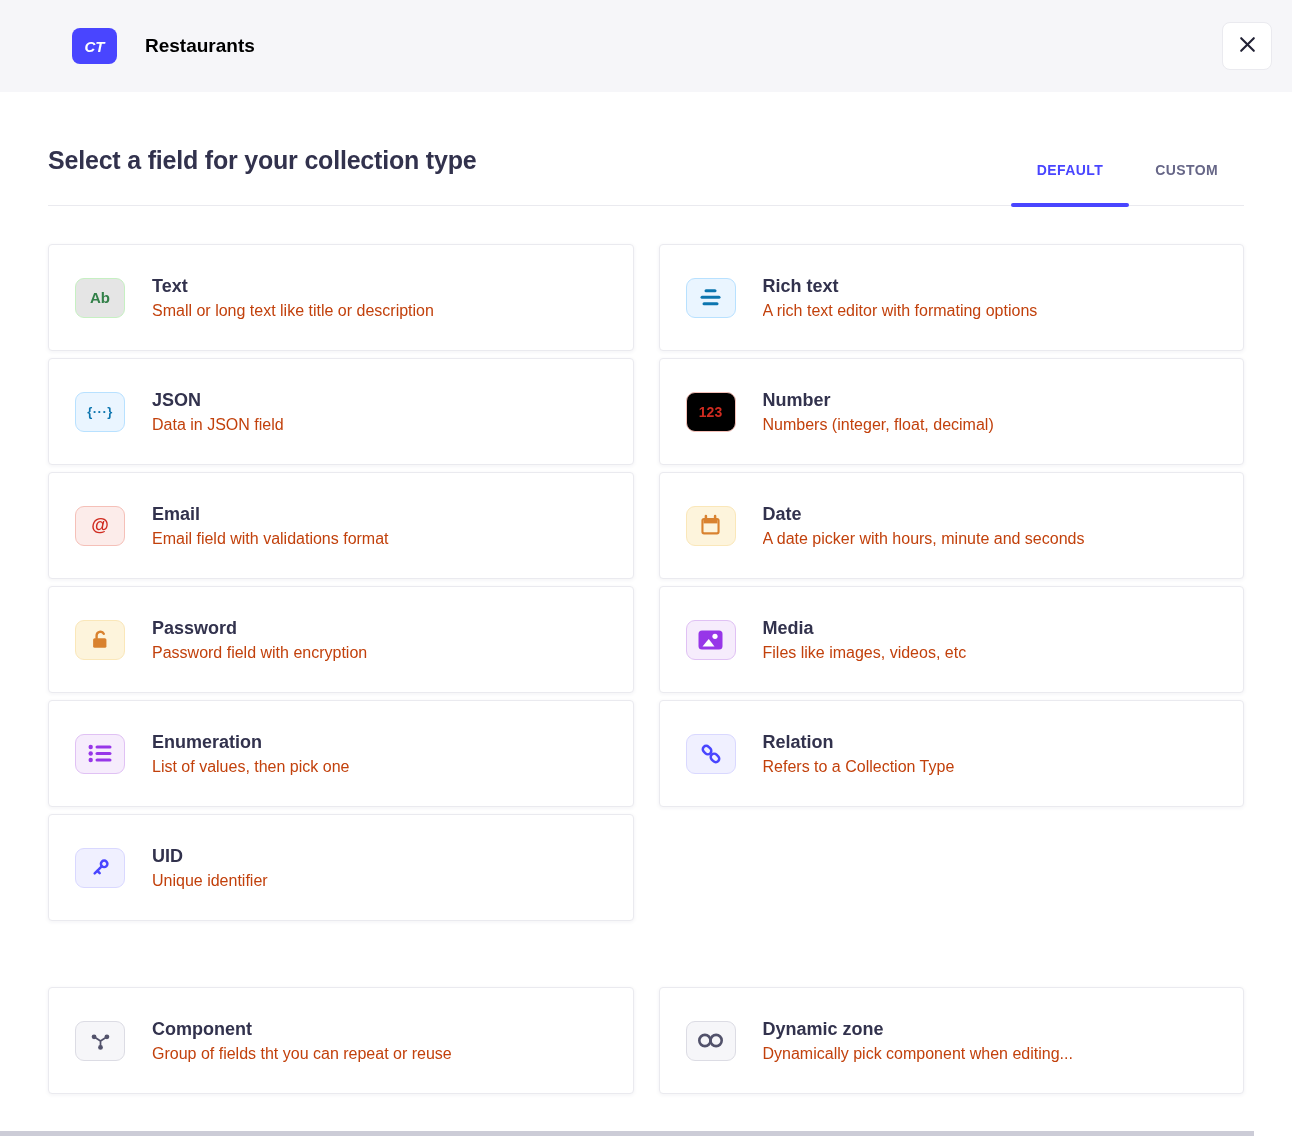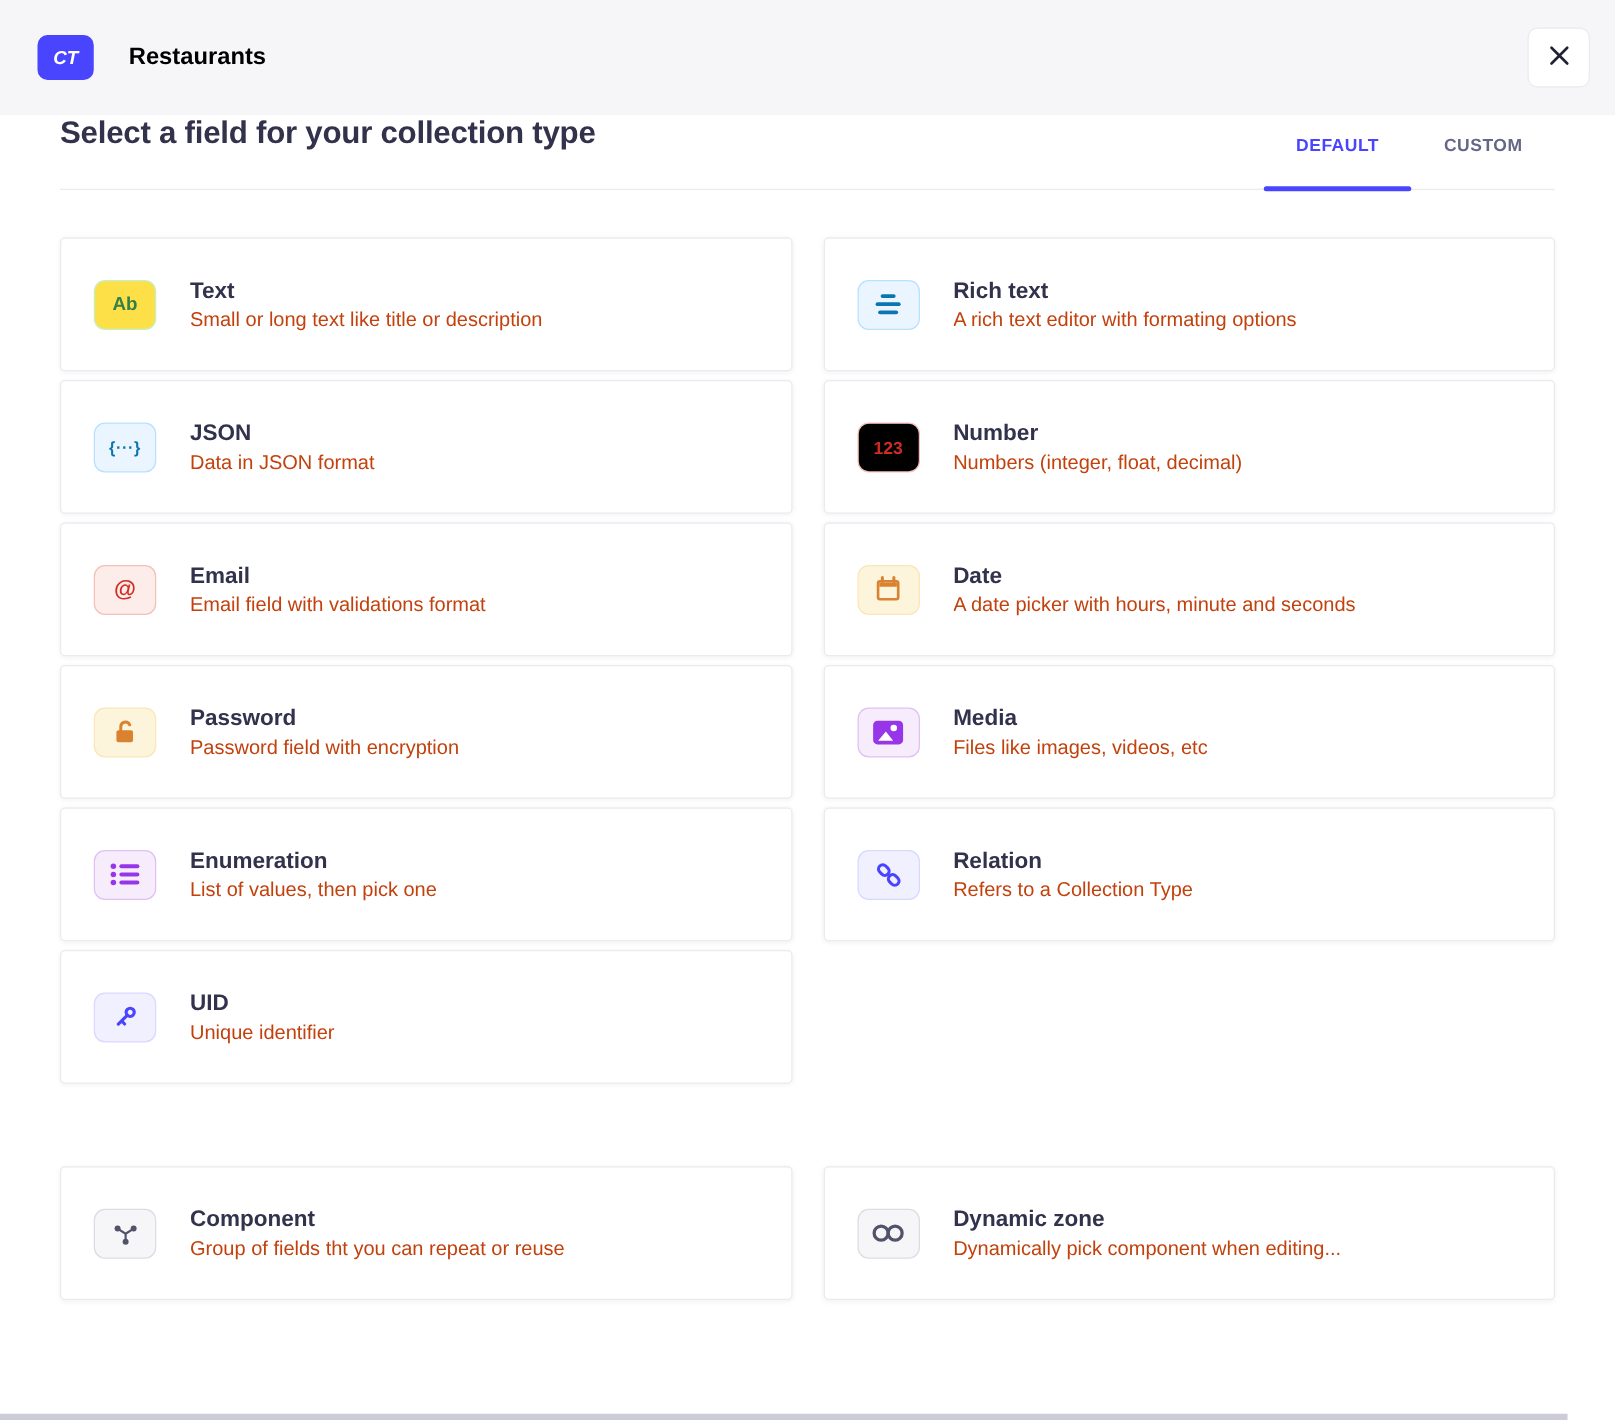--- a/index.html
+++ b/index.html
@@ -27,6 +27,7 @@
     font-weight: 700; font-style: italic; font-size: 15px;
     margin-right: 28px;
     flex: none;
+    margin-left: 42px;
   }
   .header-title { font-size: 19px; font-weight: 700; color: #000000; }
   .spacer { flex: 1; }

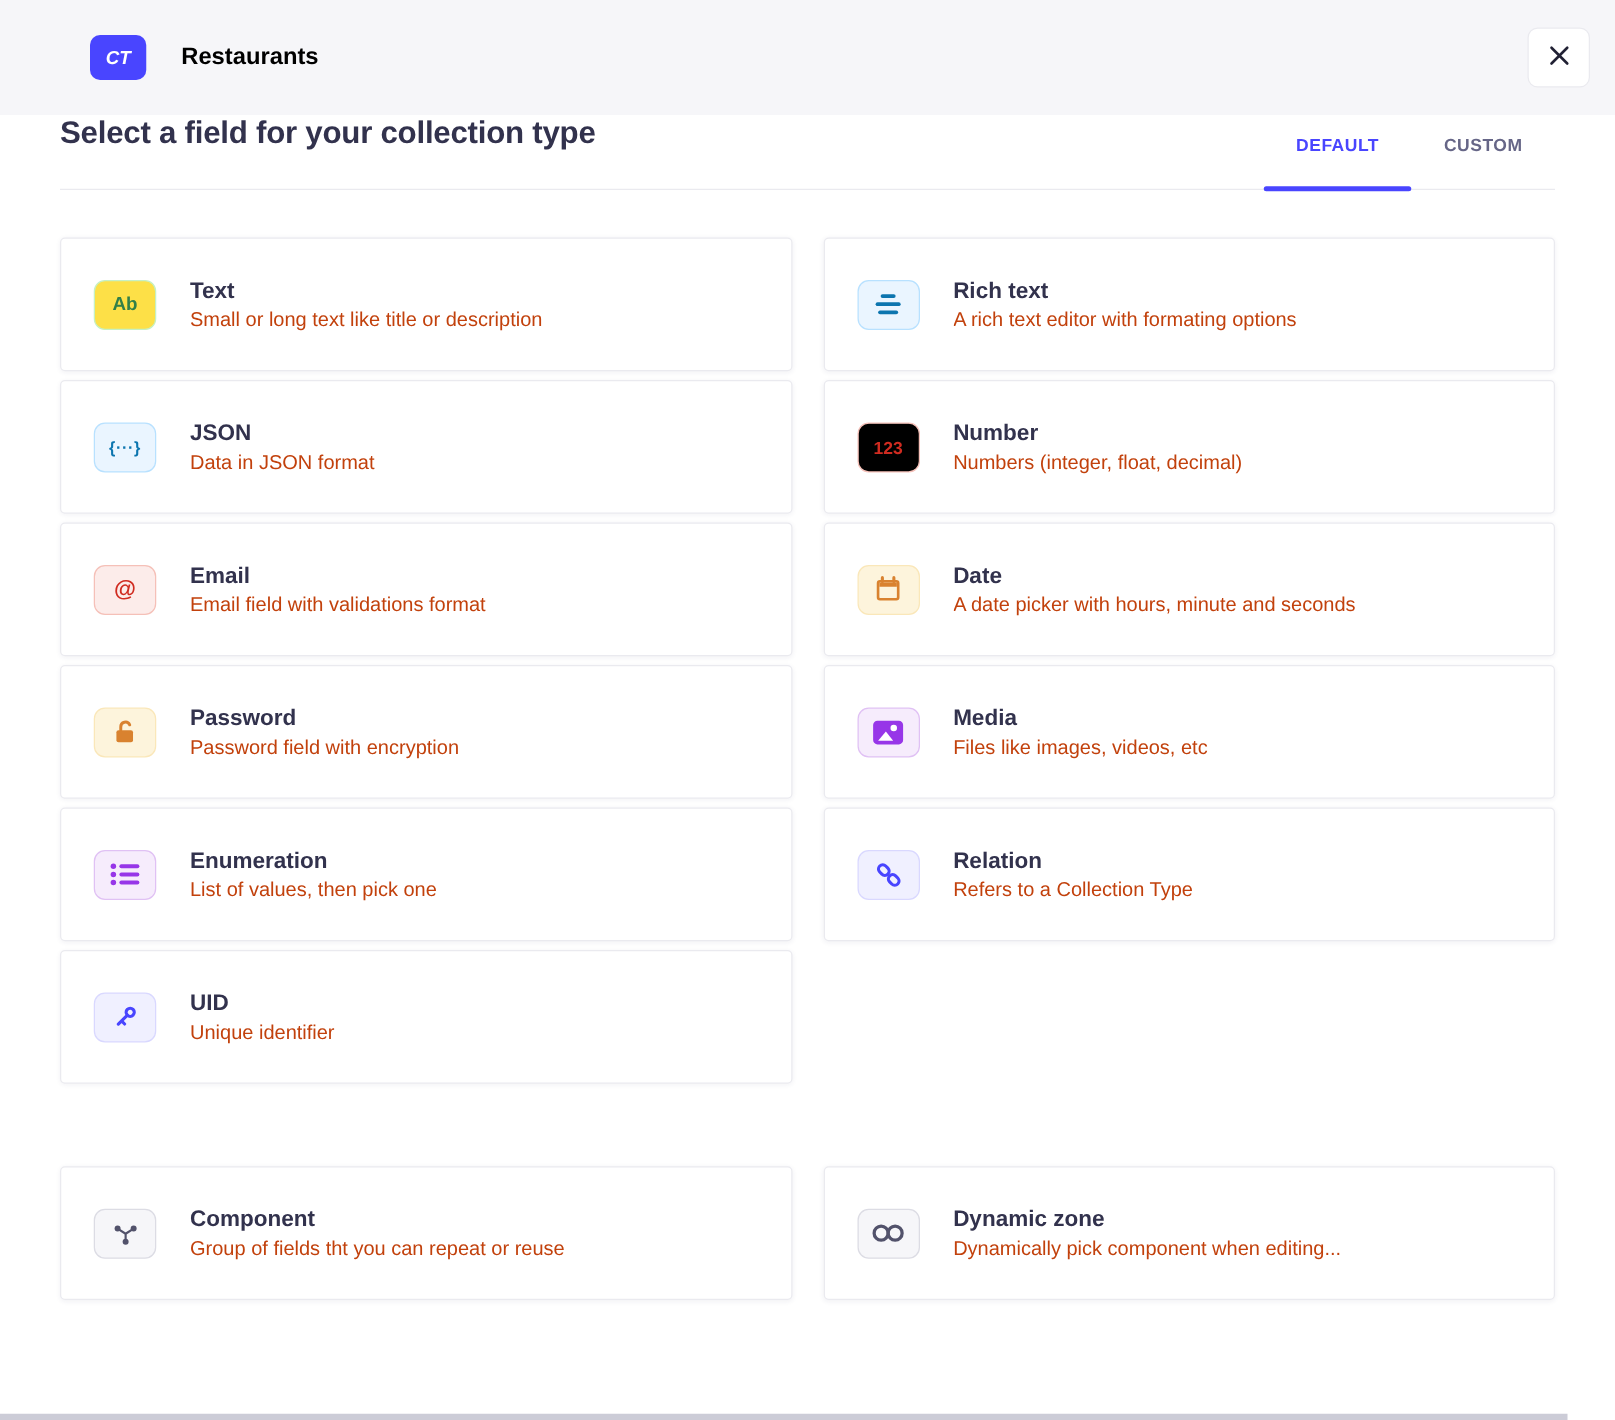--- a/index.html
+++ b/index.html
@@ -42,6 +42,7 @@
   
   .main { padding: 0 48px; }
   .title-row {
+    margin-top: 54px;
     display: flex;
     justify-content: space-between;
     align-items: flex-end;

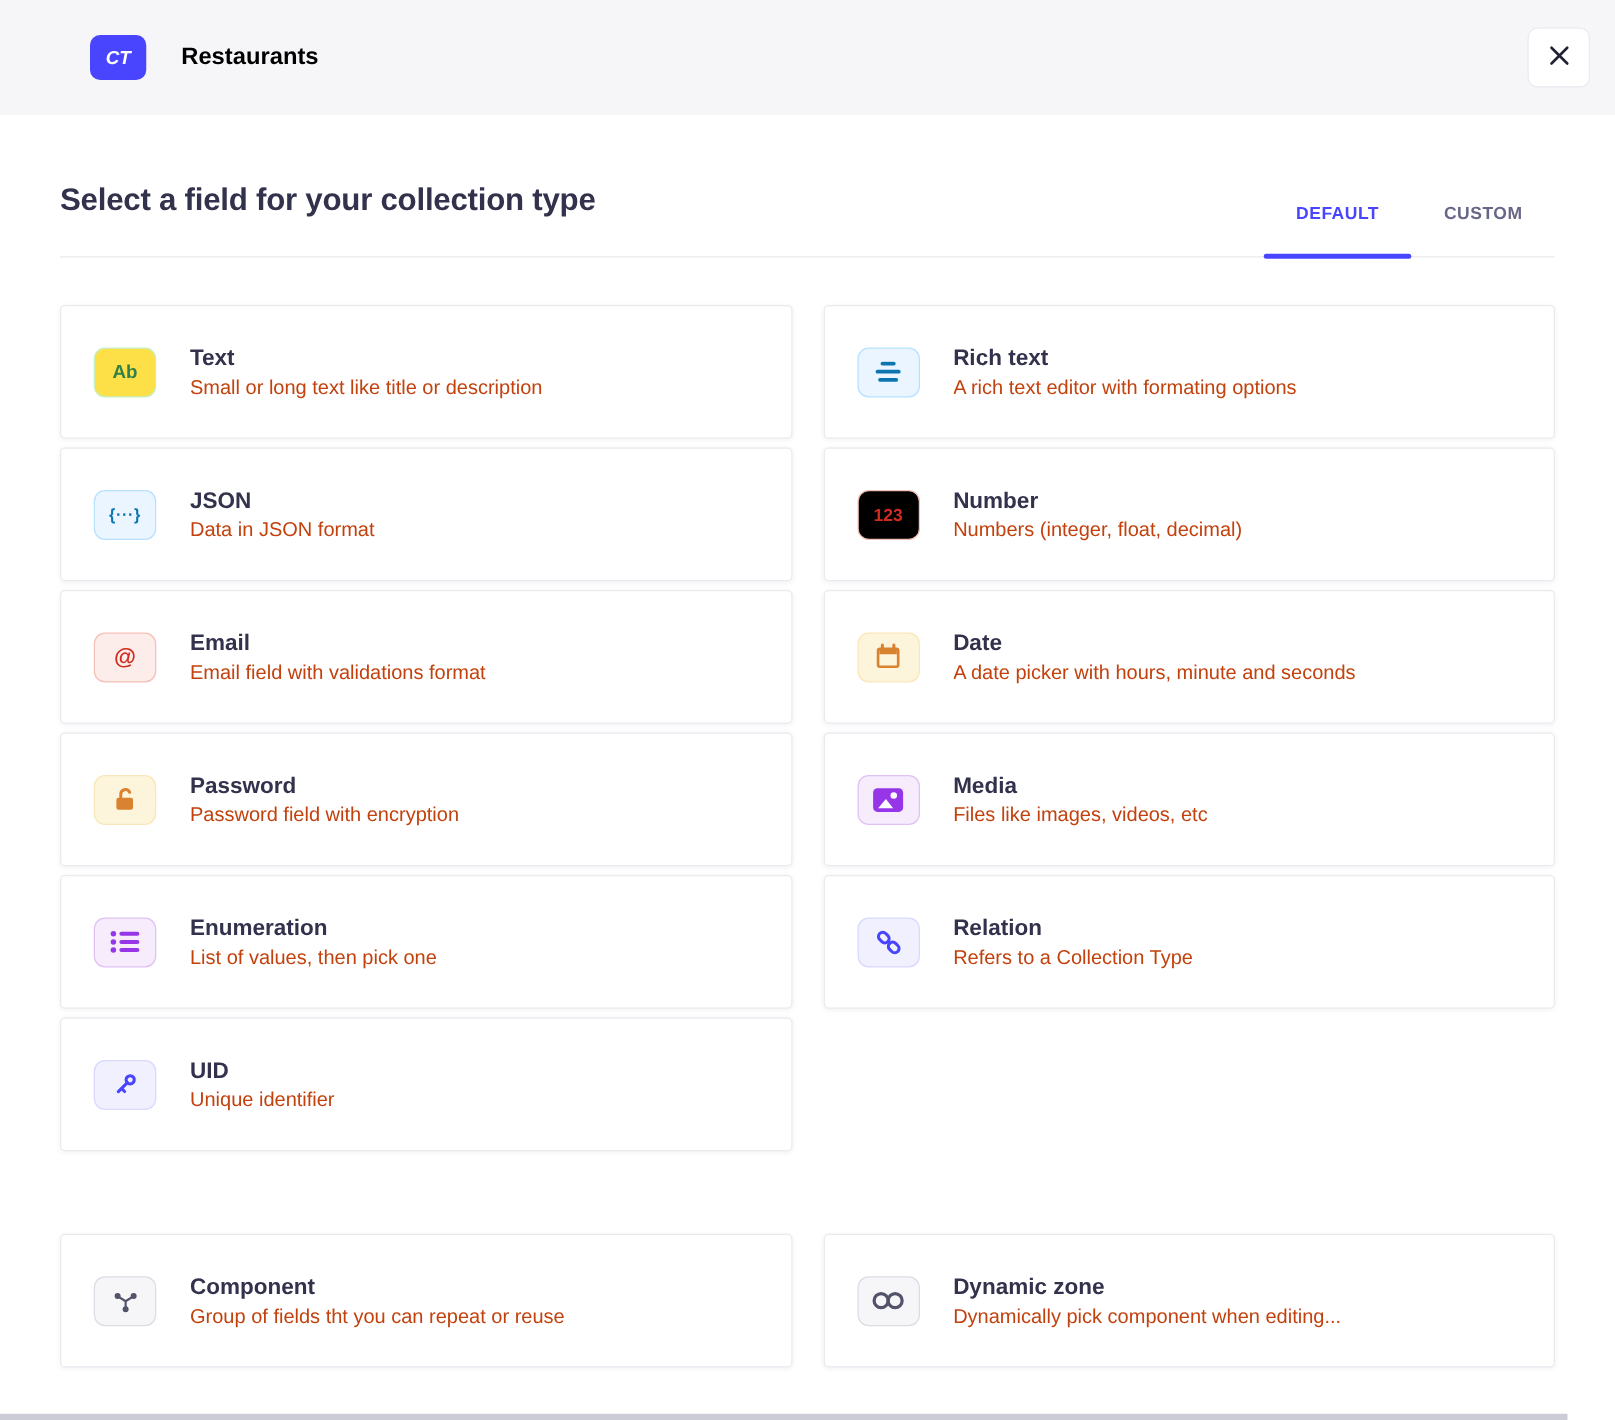--- a/index.html
+++ b/index.html
@@ -154,7 +154,7 @@
 
   <div class="grid">
       <button class="card">
-        <span class="icon-box" style="background: #fde047; border-color: rgb(198, 240, 194); color: rgb(50, 128, 72);">
+        <span class="icon-box" style="background: #e5e5e5; border-color: rgb(198, 240, 194); color: rgb(50, 128, 72);">
           <span class="icon-text glyph-text-icon">Ab</span>
         </span>
         <span class="card-text">

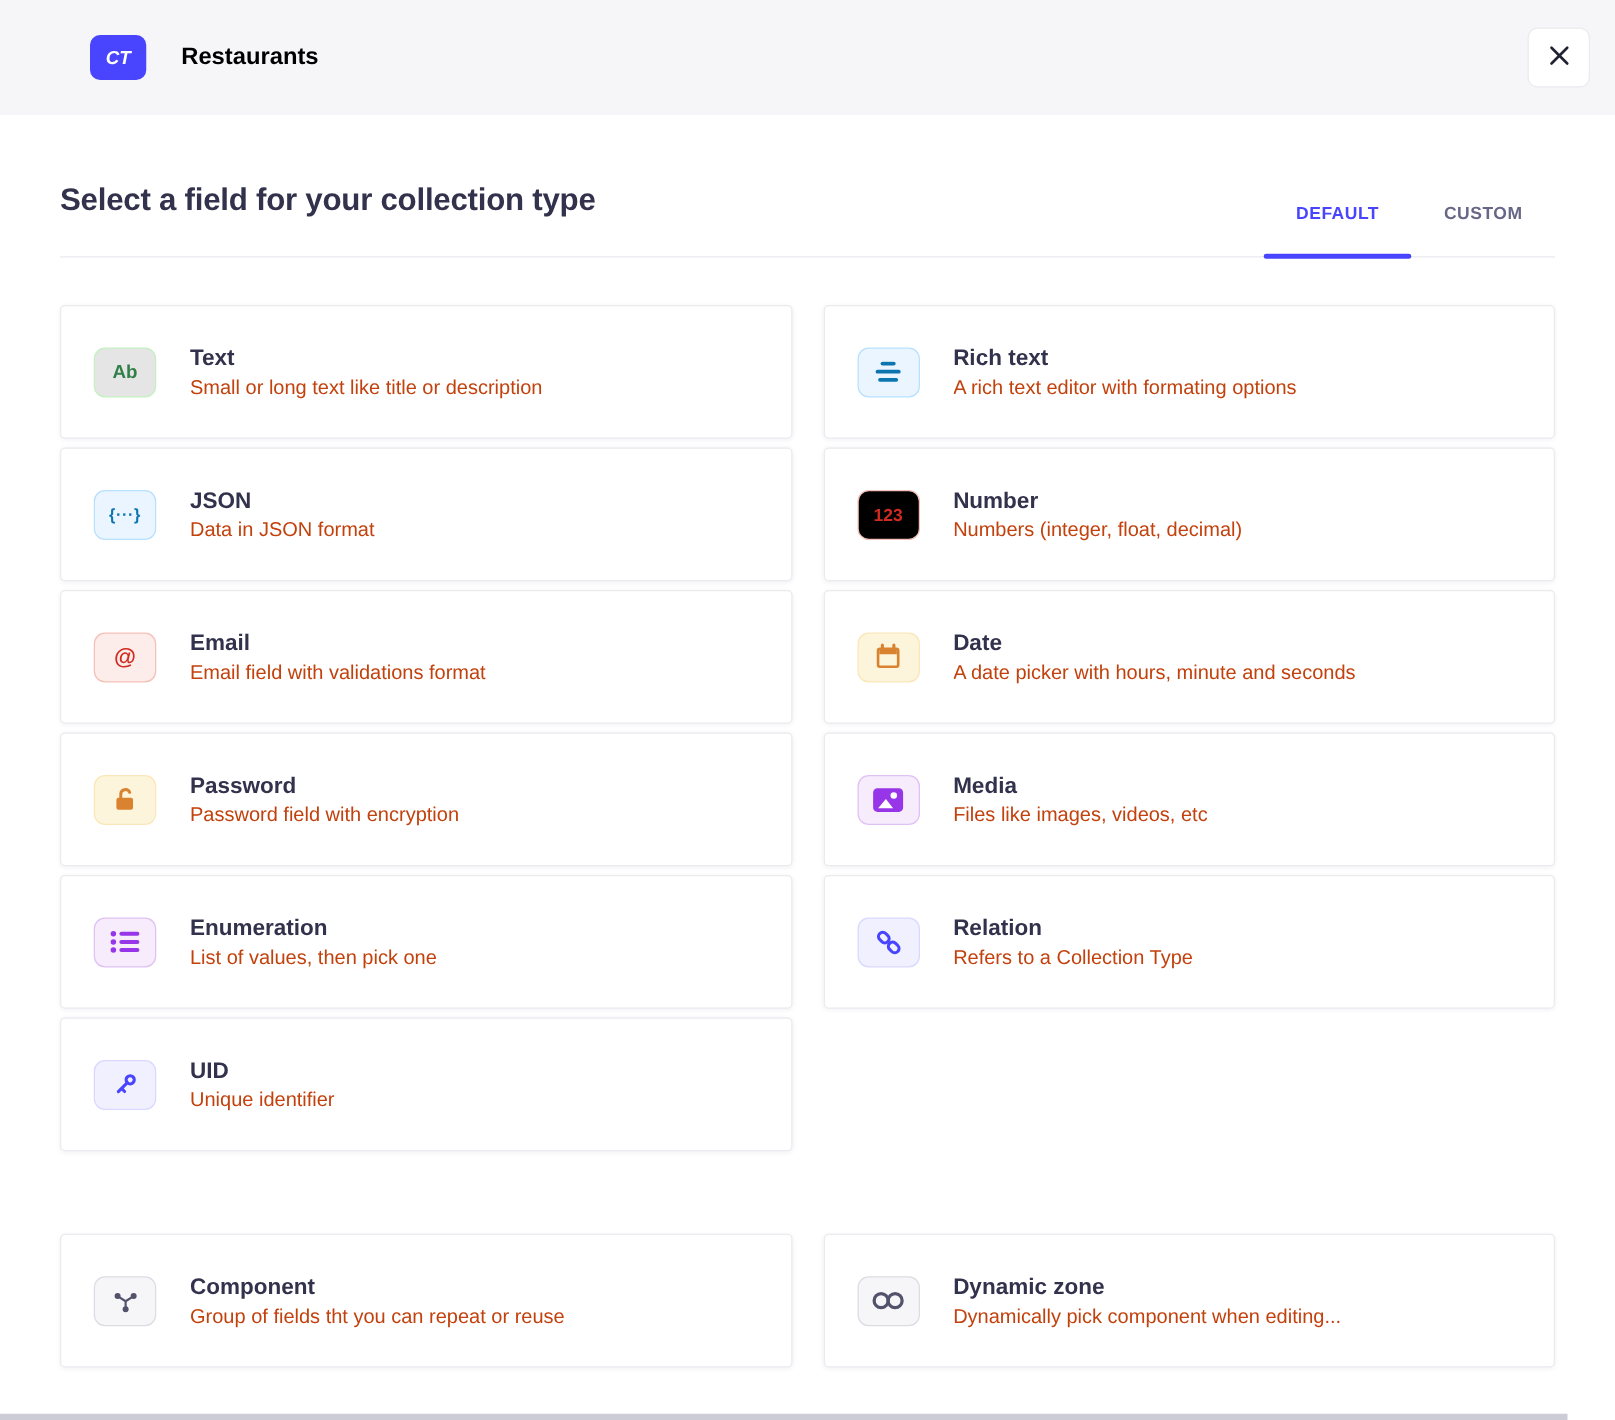--- a/index.html
+++ b/index.html
@@ -181,7 +181,7 @@
         </span>
         <span class="card-text">
           <span class="card-title">JSON</span>
-          <span class="card-desc">Data in JSON format</span>
+          <span class="card-desc">Data in JSON field</span>
         </span>
       </button>
       <button class="card">

